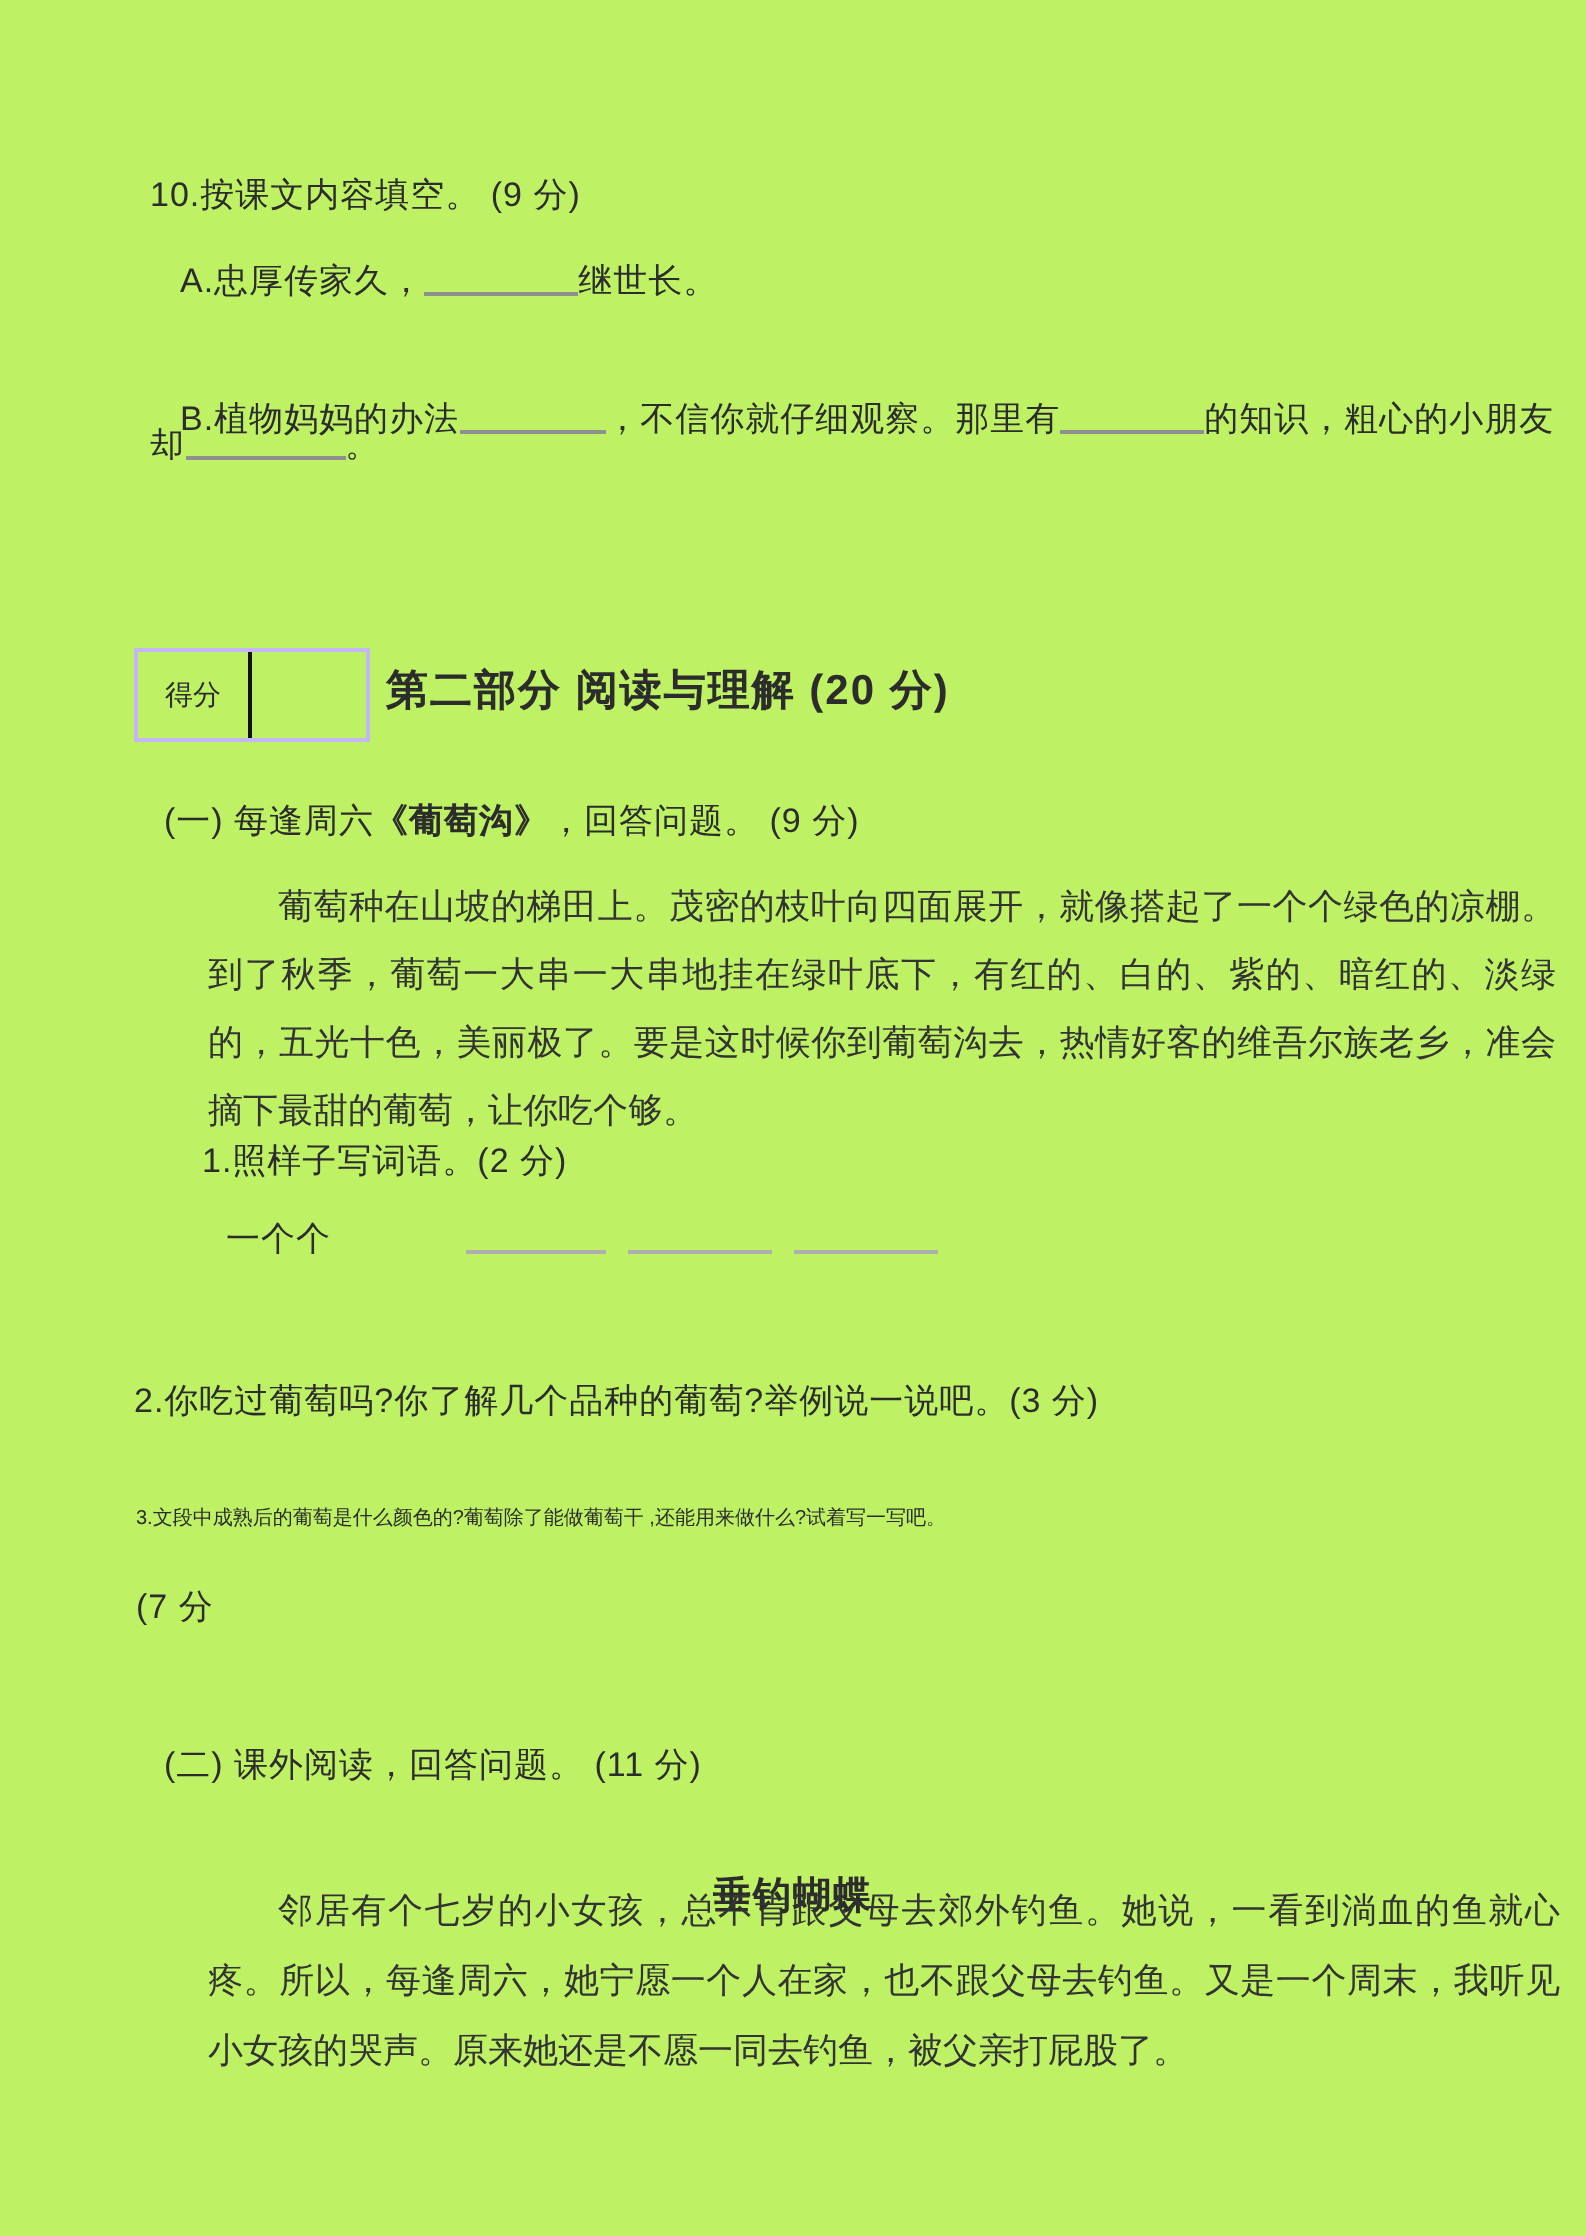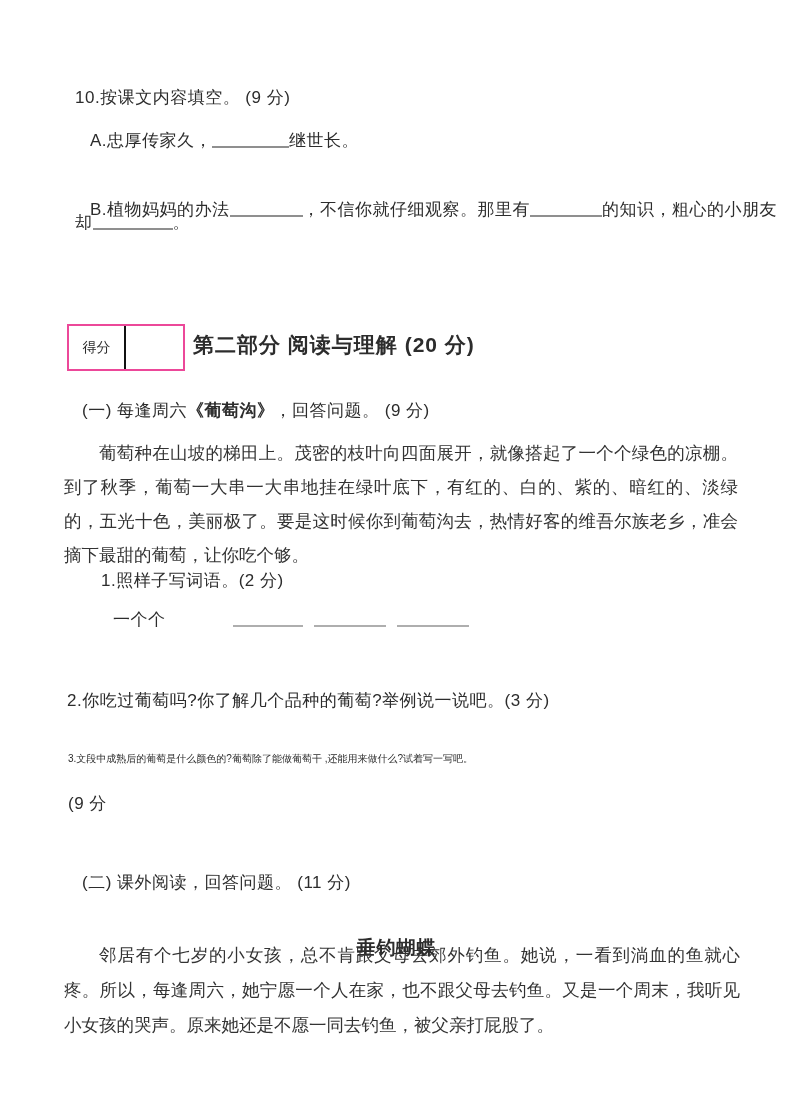--- a/index.html
+++ b/index.html
@@ -8,7 +8,7 @@
     width: 793px;
     height: 1118px;
     margin: 0 auto;
-    background: #ffffff;
+    background: #bef264;
     font-family: "Liberation Sans", "DejaVu Sans", sans-serif;
     color: #2c2c2c;
     overflow: hidden;

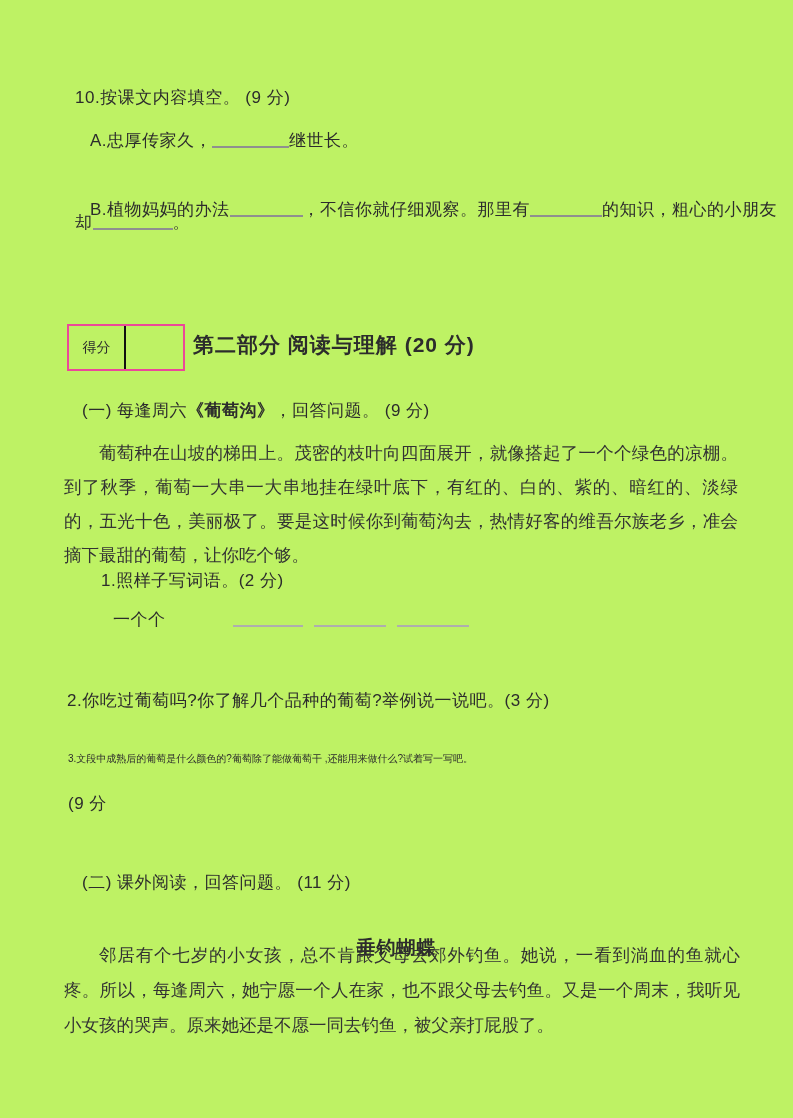--- a/index.html
+++ b/index.html
@@ -27,7 +27,7 @@
     position: absolute;
     left: 67px; top: 324px;
     width: 114px; height: 43px;
-    border: 2px solid #ec4899;
+    border: 2px solid #c4b5fd;
     display: flex;
   }
   .score-box .cell-label {

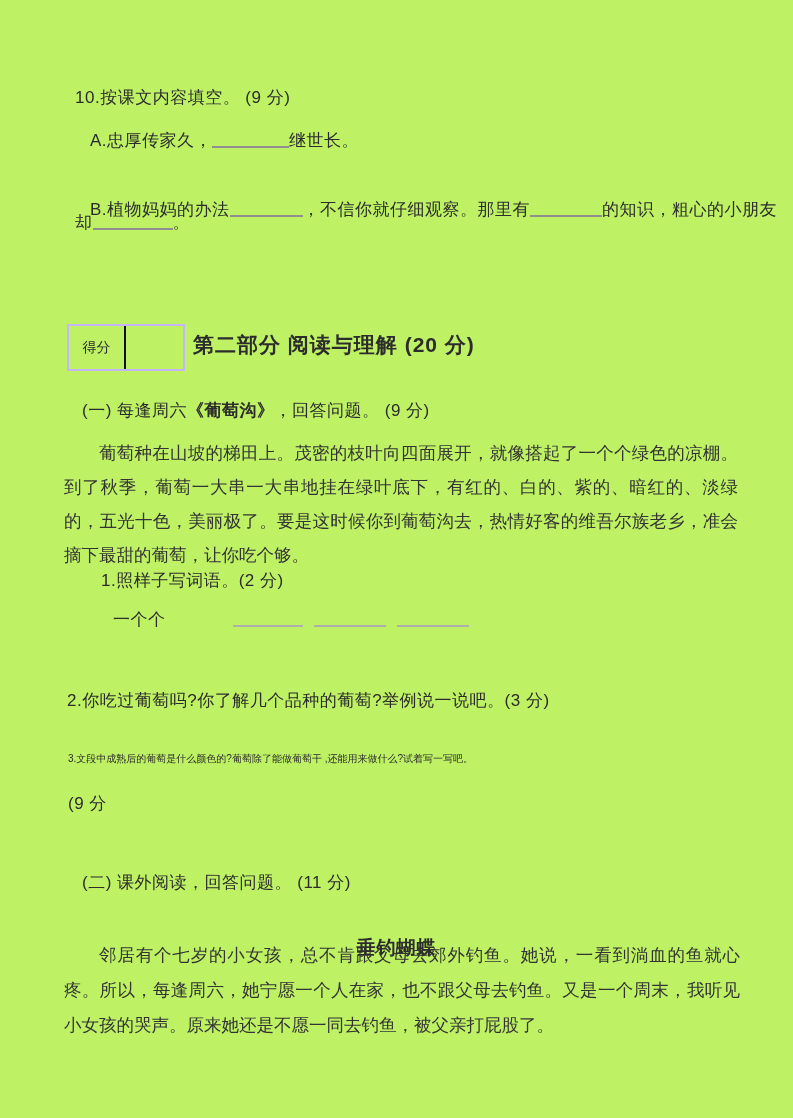--- a/index.html
+++ b/index.html
@@ -49,6 +49,7 @@
     text-indent: 2em;
     font-family: "Liberation Serif", "DejaVu Serif", serif;
     color: #333;
+    margin-left: 40px;
   }
   .passage1 { left: 64px; top: 436px; width: 674px; font-size: 17.5px; line-height: 34px; }
   .passage2 { left: 64px; top: 938px; width: 676px; font-size: 17.5px; line-height: 35px; }

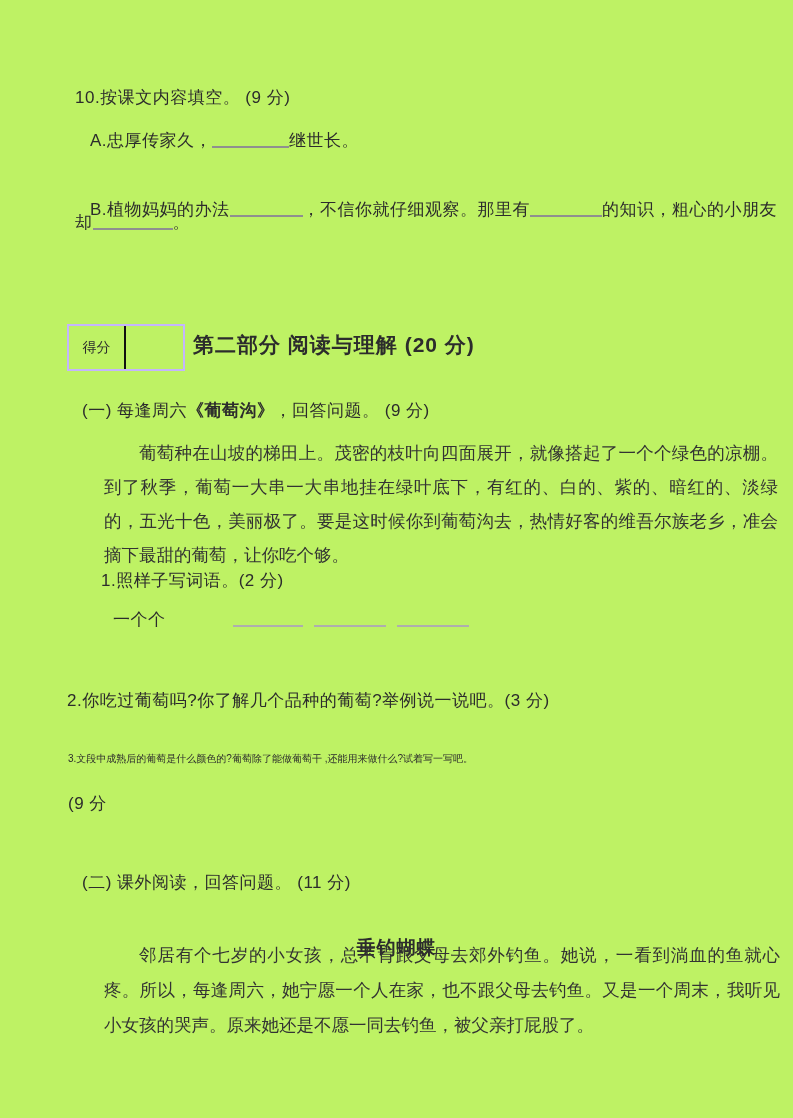--- a/index.html
+++ b/index.html
@@ -109,7 +109,7 @@
 
   <div class="abs qtext q3-line" style="left:68px; top:752px;">3.文段中成熟后的葡萄是什么颜色的?葡萄除了能做葡萄干 ,还能用来做什么?试着写一写吧。</div>
 
-  <div class="abs qtext" style="left:68px; top:792px;">(9 分</div>
+  <div class="abs qtext" style="left:68px; top:792px;">(7 分</div>
 
   <div class="abs qtext" style="left:82px; top:871px;">(二) 课外阅读，回答问题。 (11 分)</div>
 

